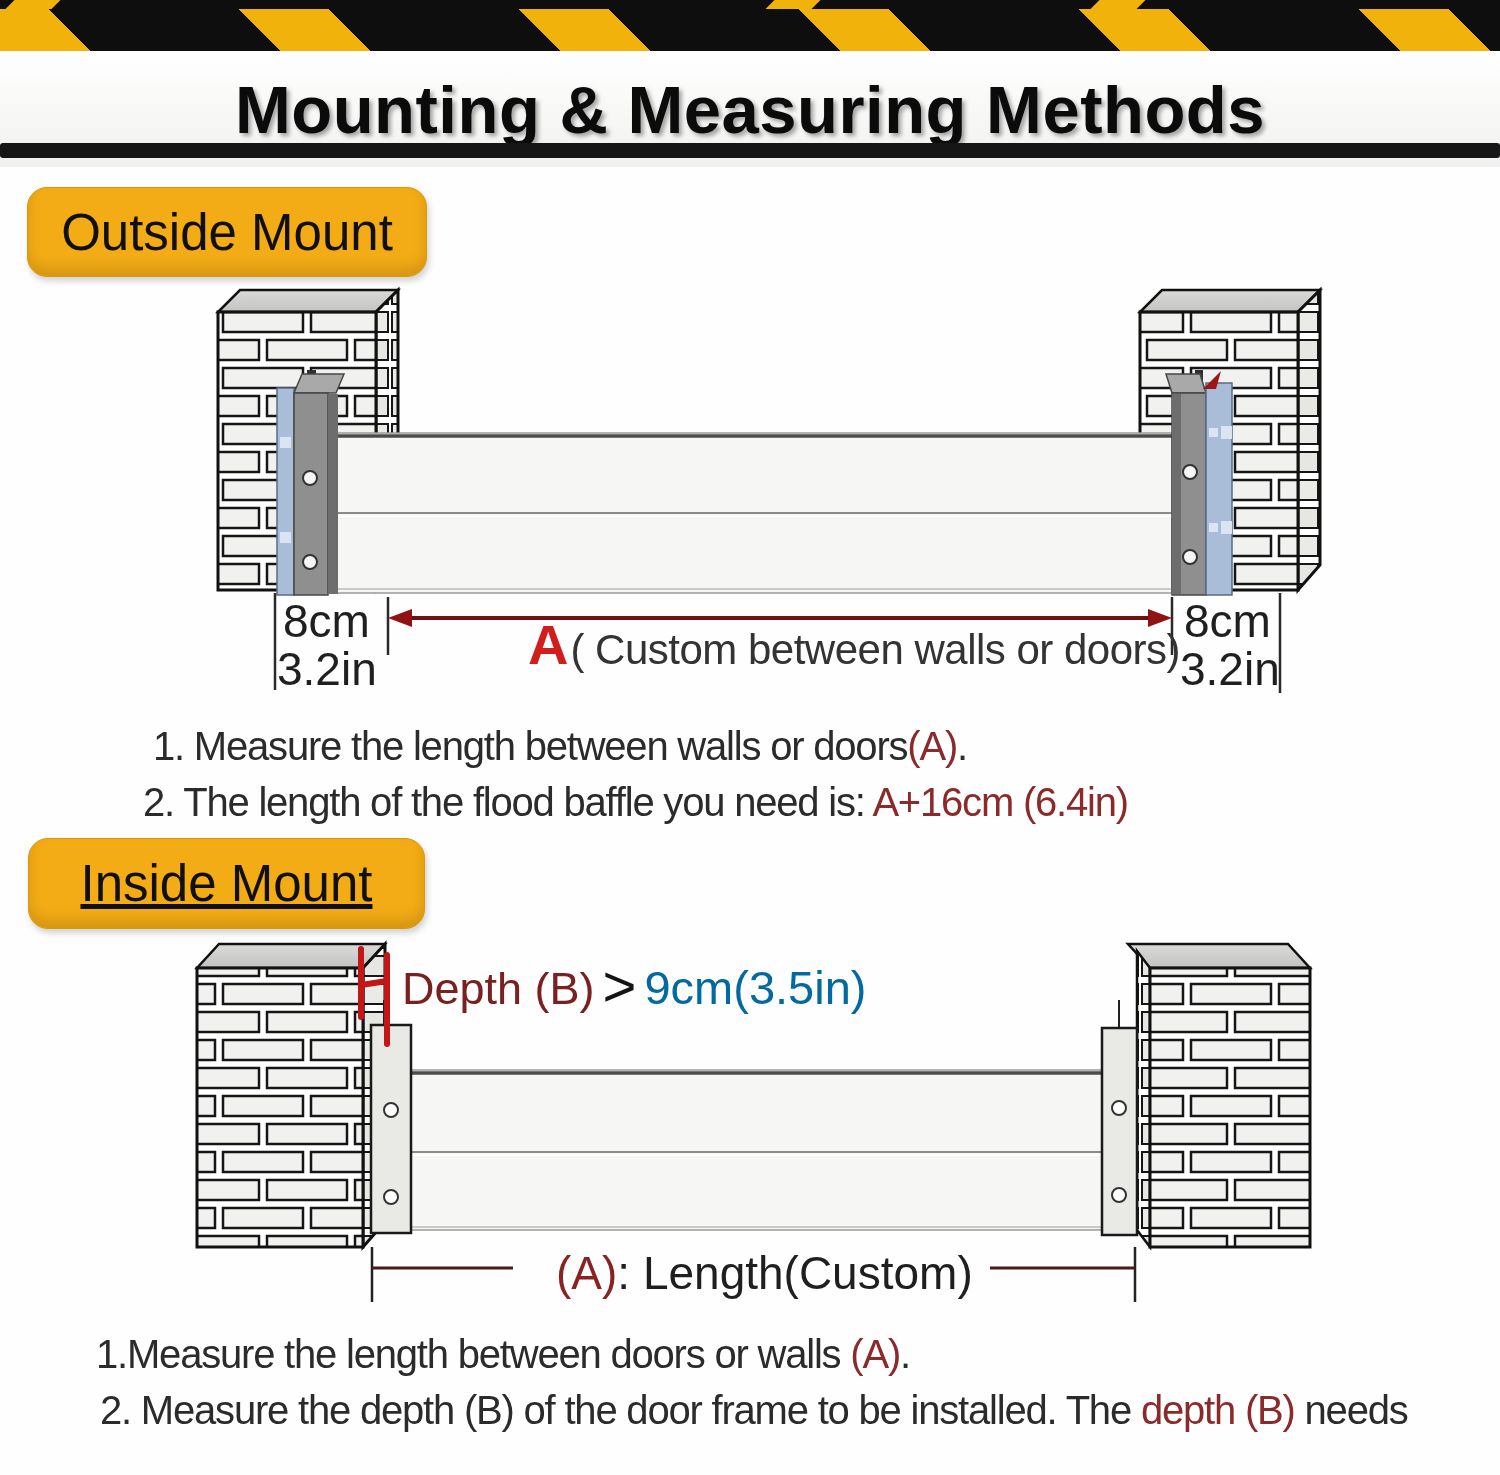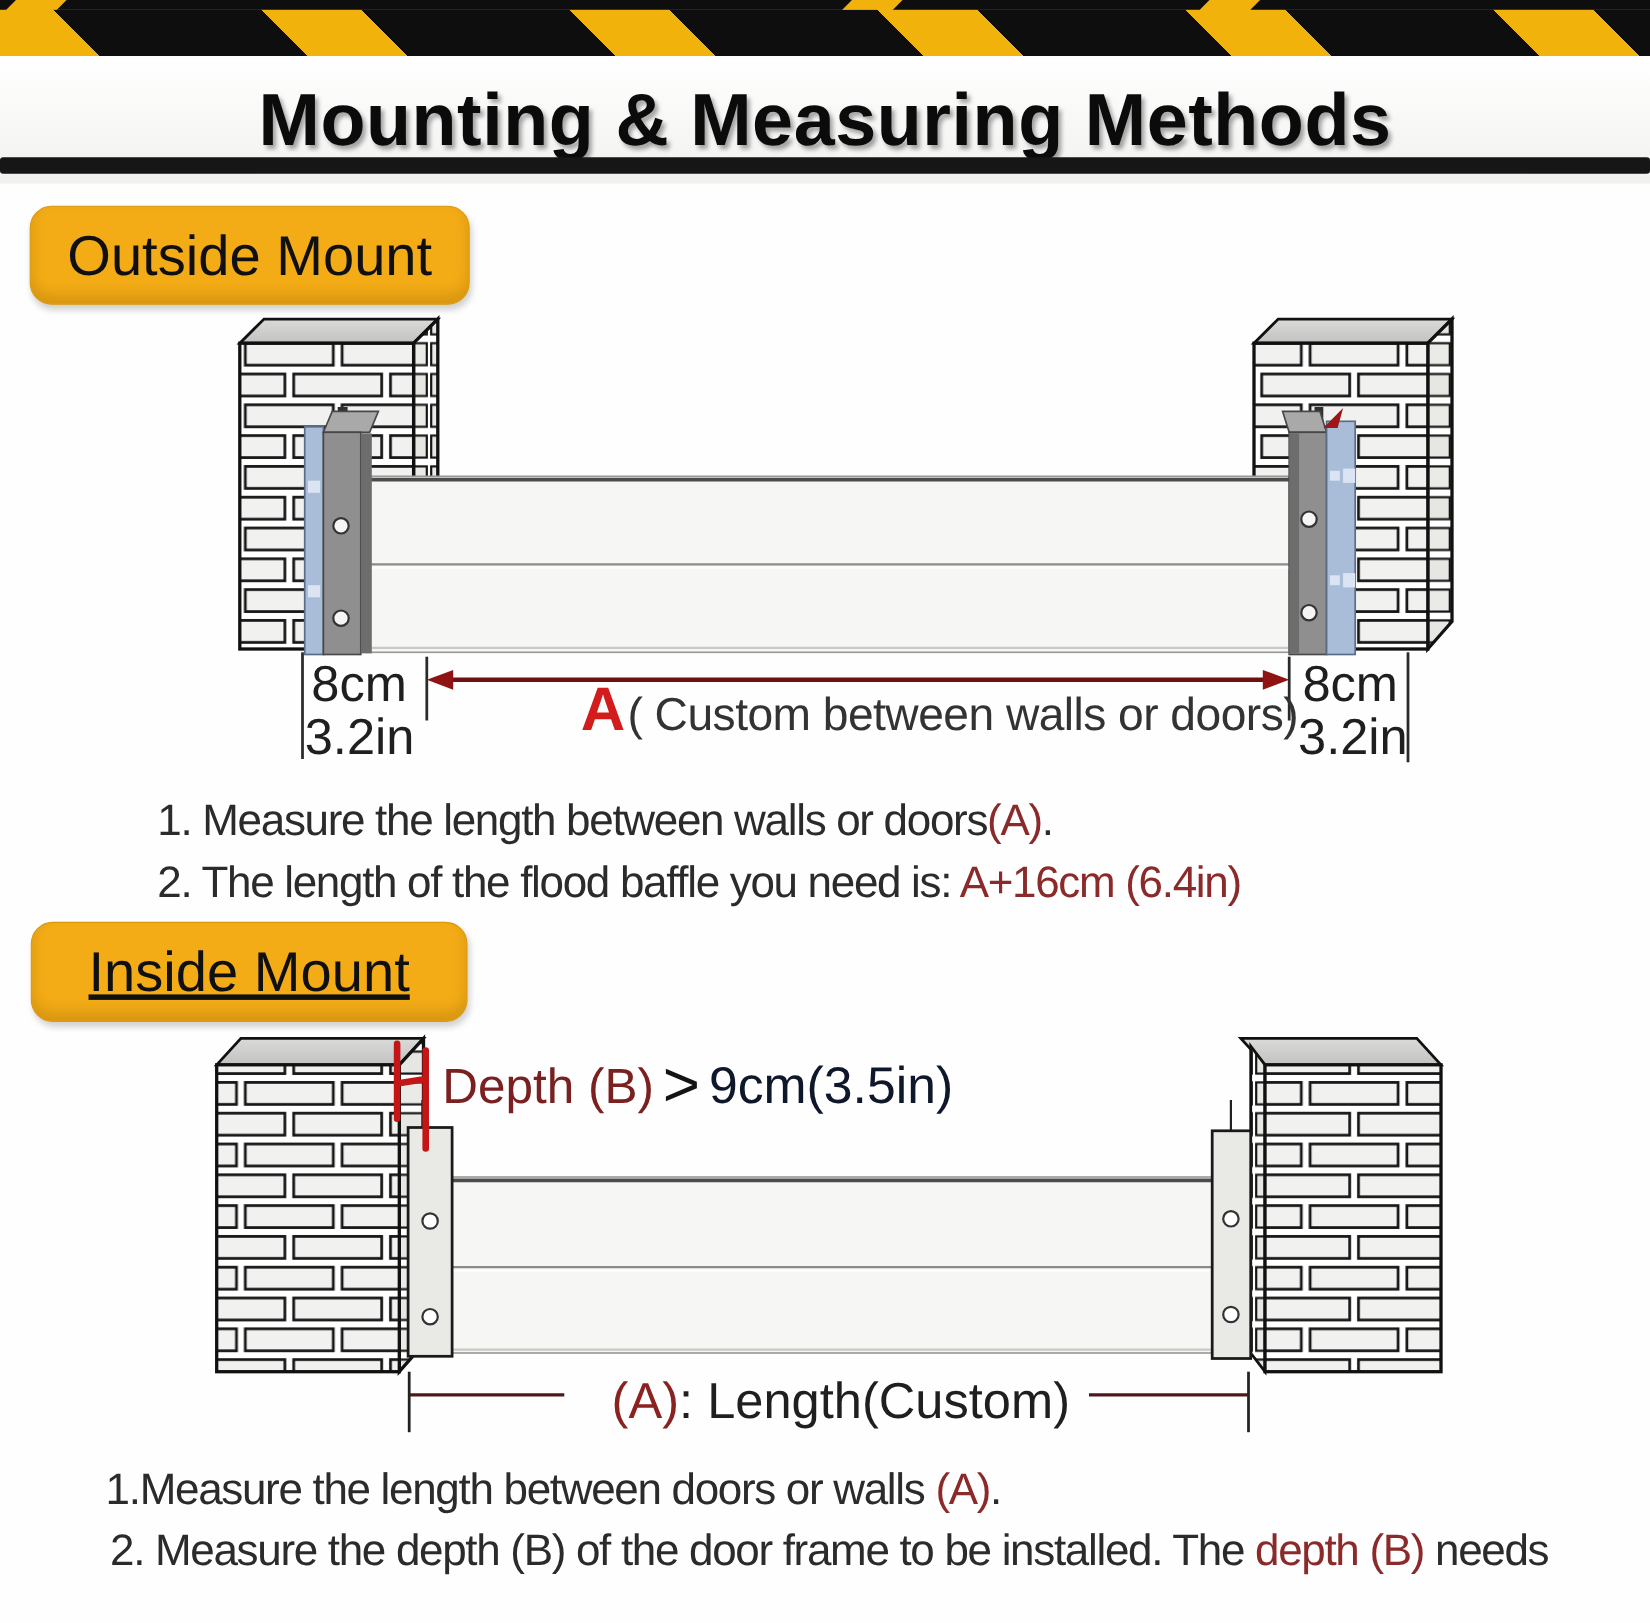--- a/index.html
+++ b/index.html
@@ -204,7 +204,7 @@
       <span class="arrow-rest">( Custom between walls or doors)</span>
   </div>
 
-  <div class="step" style="left:143px;top:724px;">
+  <div class="step" style="left:153px;top:724px;">
     <span>1. Measure the length between walls or doors</span><span class="red">(A)</span><span>.</span>
   </div>
   <div class="step" style="left:143px;top:780px;">

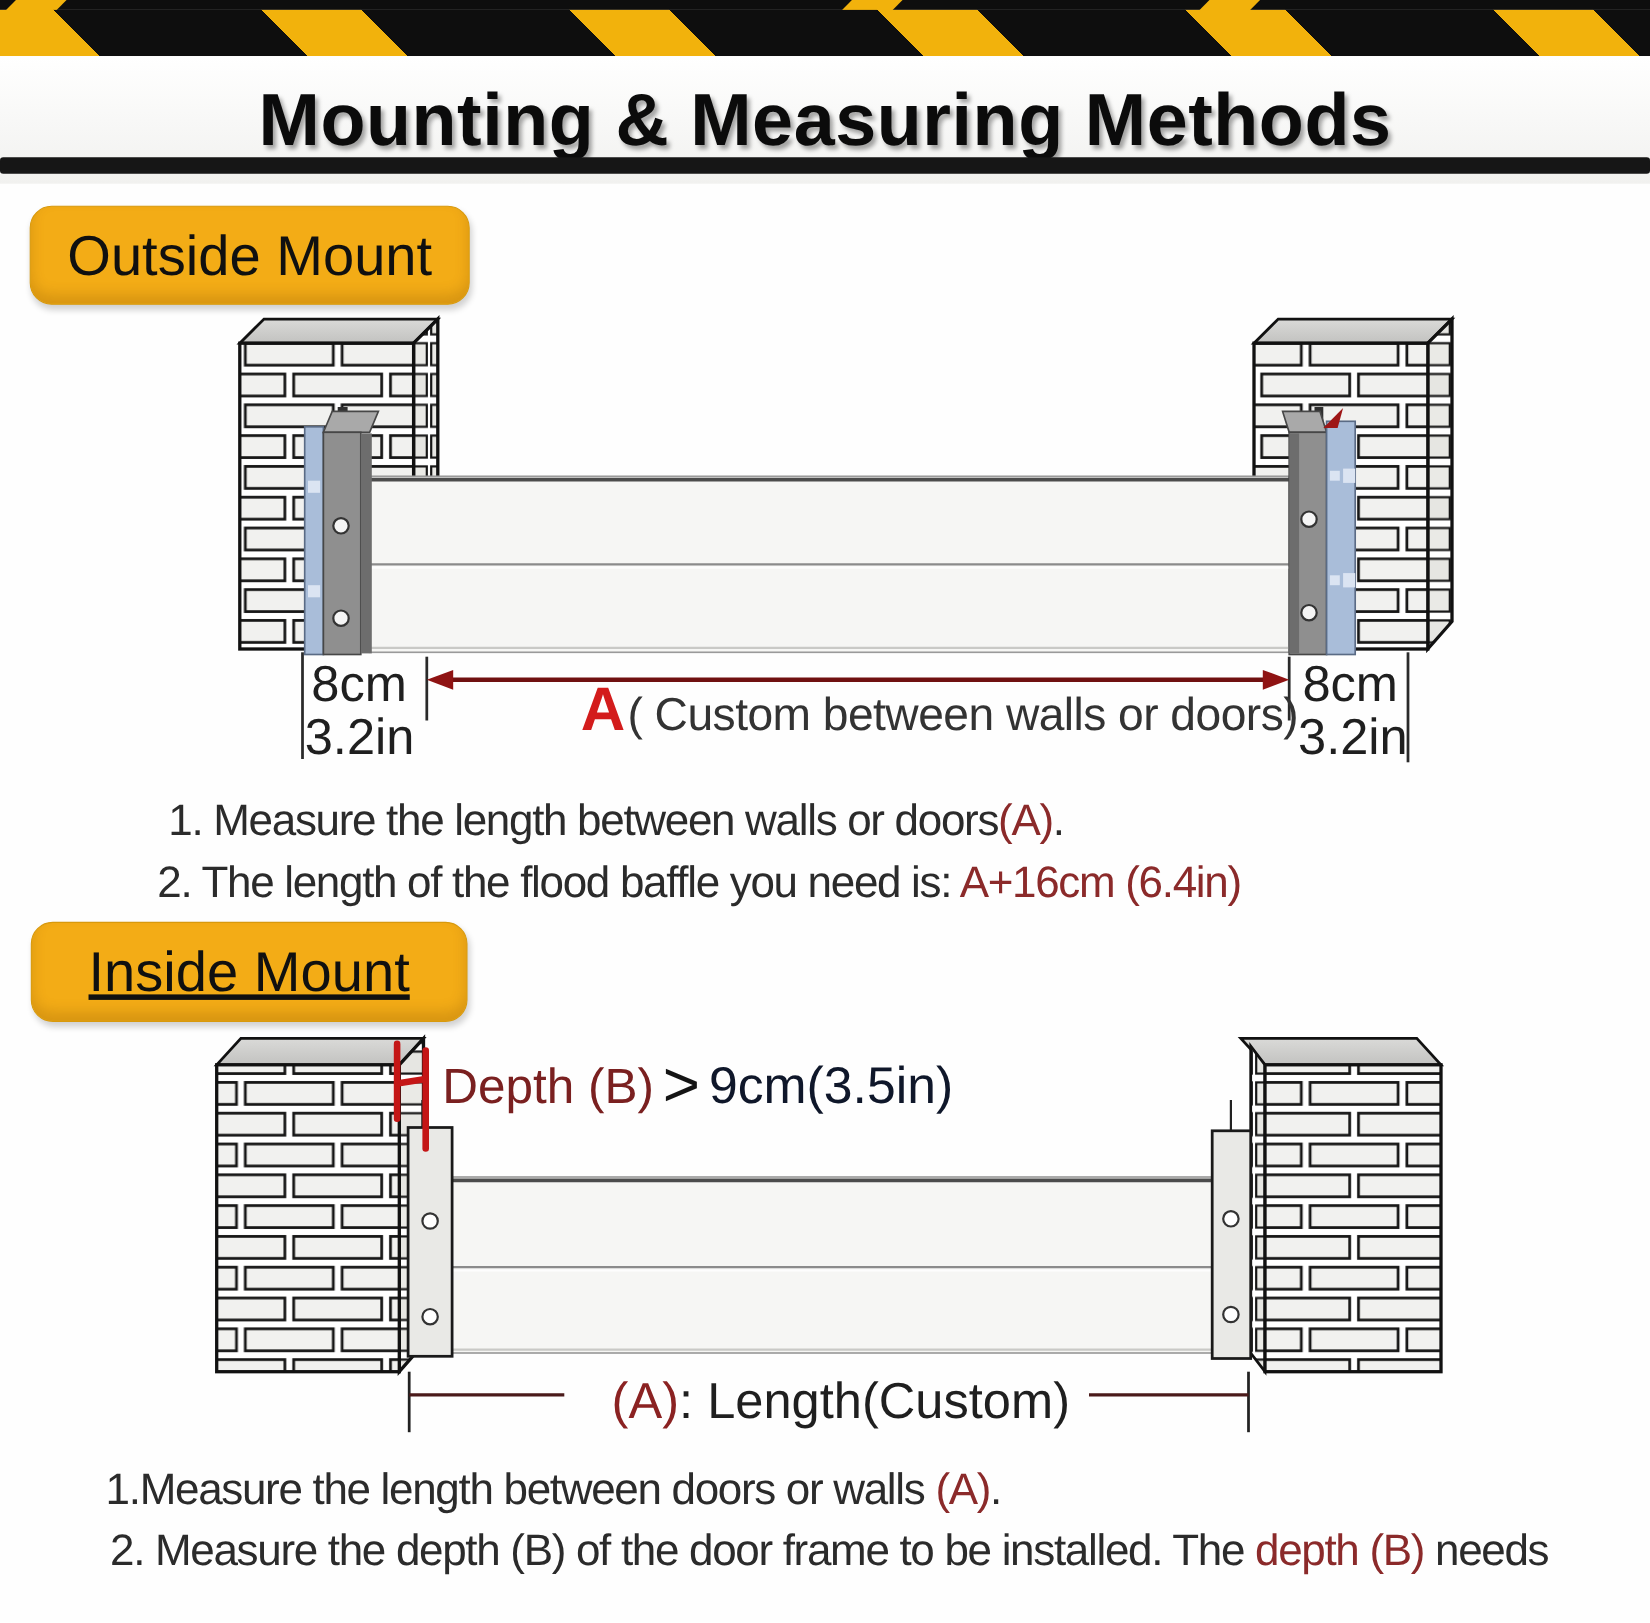--- a/index.html
+++ b/index.html
@@ -41,7 +41,7 @@
   .depth-line{display:flex;align-items:baseline;}
   .depth-word{font-size:45px;color:#7a2020;}
   .depth-gt{font-size:58px;color:#141414;margin:0 8px;position:relative;top:2px;}
-  .depth-val{font-size:47px;color:#0f172a;}
+  .depth-val{font-size:47px;color:#0369a1;}
   .len-label{font-size:46px;}
   .len-a{color:#8b2222;}
 </style>

